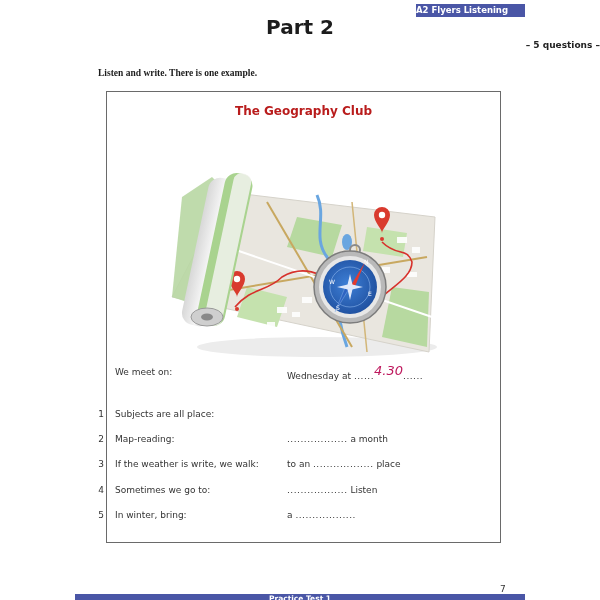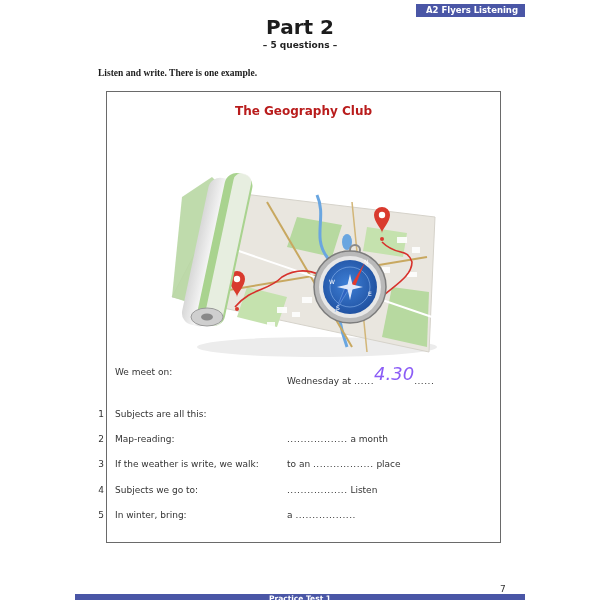--- a/index.html
+++ b/index.html
@@ -6,7 +6,7 @@
   body { width:600px; height:600px; background:#ffffff; position:relative; overflow:hidden;
          font-family:"DejaVu Sans", sans-serif; color:#1a1a1a; }
   .header-tag { position:absolute; left:416px; top:4px; width:109px; height:13px; background:#4a56a6;
-                color:#fff; font-size:8.5px; font-weight:bold; line-height:13px; padding-left:10px; box-sizing:border-box; }
+                color:#fff; font-size:8.5px; font-weight:bold; line-height:13px; box-sizing:border-box; }
   .part-title { position:absolute; left:0; width:600px; top:15px; text-align:center; font-size:20px; font-weight:bold; color:#1c1c1c; }
   .part-sub { position:absolute; left:0; width:600px; top:40px; text-align:center; font-size:9px; font-weight:bold; color:#222; }
   .instruction { position:absolute; left:98px; top:68px; font-size:9.5px; font-weight:bold; color:#1c1c1c;font-family:Liberation Serif, serif; }

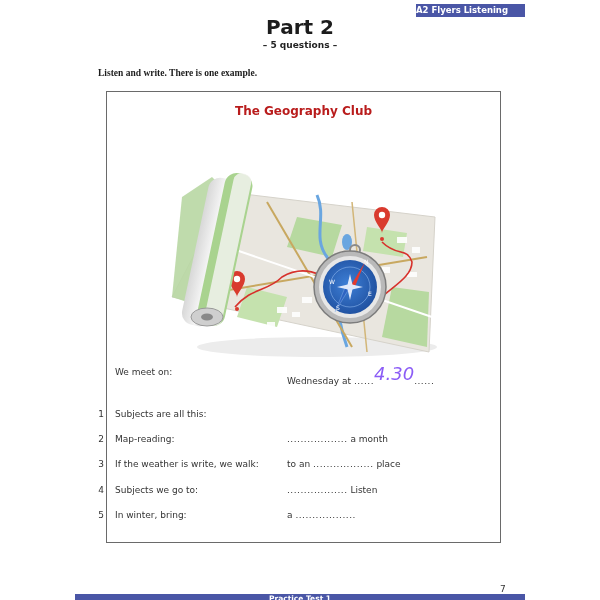--- a/index.html
+++ b/index.html
@@ -8,7 +8,7 @@
   .header-tag { position:absolute; left:416px; top:4px; width:109px; height:13px; background:#4a56a6;
                 color:#fff; font-size:8.5px; font-weight:bold; line-height:13px; box-sizing:border-box; }
   .part-title { position:absolute; left:0; width:600px; top:15px; text-align:center; font-size:20px; font-weight:bold; color:#1c1c1c; }
-  .part-sub { position:absolute; left:0; width:600px; top:40px; text-align:center; font-size:9px; font-weight:bold; color:#222; }
+  .part-sub { position:absolute; left:0; width:600px; top:40px; text-align:right; font-size:9px; font-weight:bold; color:#222; }
   .instruction { position:absolute; left:98px; top:68px; font-size:9.5px; font-weight:bold; color:#1c1c1c;font-family:Liberation Serif, serif; }
   .box { position:absolute; left:106px; top:91px; width:395px; height:452px; border:1.5px solid #6a6a6a; box-sizing:border-box; }
   .box-title { position:absolute; left:0; width:100%; top:12px; text-align:center; font-size:12px; font-weight:bold; color:#b91c1c; }

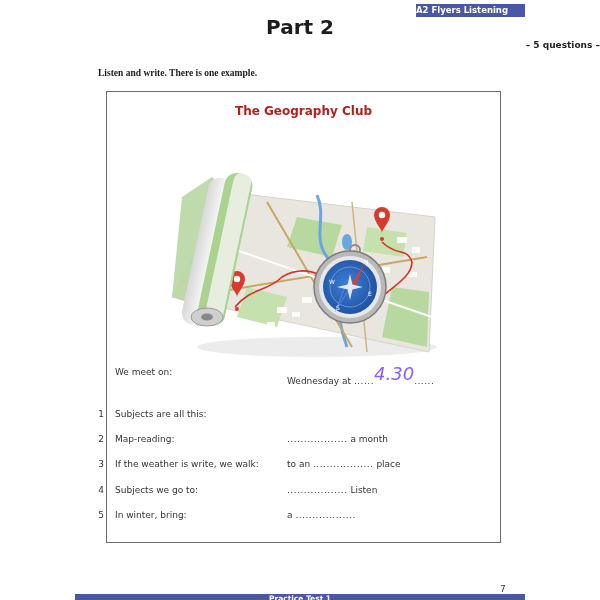--- a/index.html
+++ b/index.html
@@ -18,7 +18,7 @@
   .row .q { position:absolute; left:8px; top:0; }
   .row .a { position:absolute; left:180px; top:0; white-space:nowrap; }
   .dots { letter-spacing:0.5px; color:#333; }
-  .answer { font-family:"DejaVu Sans", sans-serif; font-style:italic; font-size:18px; color:#8b5cf6; position:relative; top:-4px; }
+  .answer { font-family:"DejaVu Sans", sans-serif; font-style:italic; font-size:13px; color:#be185d; position:relative; top:-4px; }
   .page-num { position:absolute; left:500px; top:584px; font-size:9px; color:#333; }
   .footer-bar { position:absolute; left:75px; top:594px; width:450px; height:10px; background:#4a56a6; color:#fff;
                 font-size:7.5px; font-weight:bold; text-align:center; line-height:10px; }

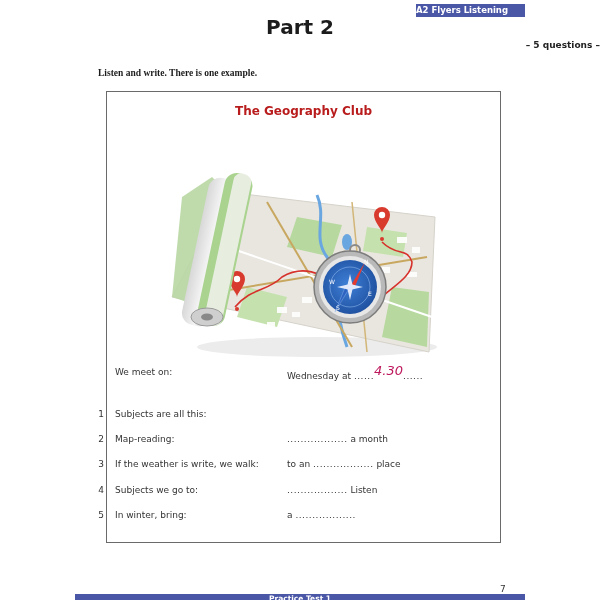--- a/index.html
+++ b/index.html
@@ -124,7 +124,7 @@
 
   <div class="row" style="top:317px;">
     <span class="num">1</span>
-    <span class="q">Subjects are all this:</span>
+    <span class="q">Subjects are all place:</span>
   </div>
 
   <div class="row" style="top:342px;">

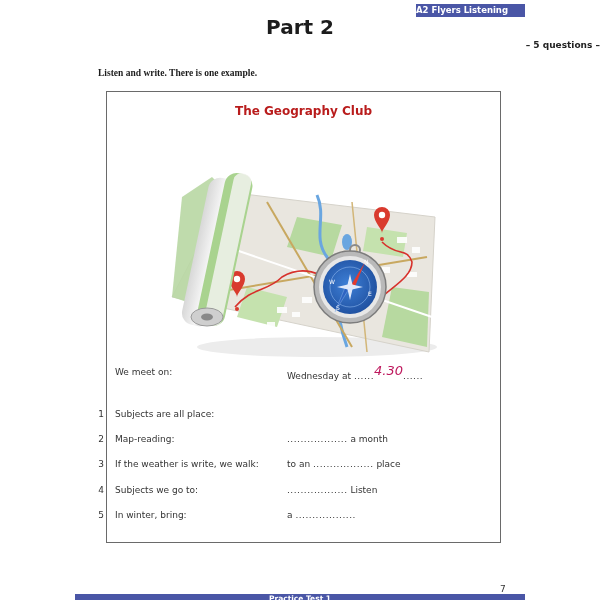--- a/index.html
+++ b/index.html
@@ -148,7 +148,7 @@
 
   <div class="row" style="top:393px;">
     <span class="num">4</span>
-    <span class="q">Subjects we go to:</span>
+    <span class="q">Sometimes we go to:</span>
     <span class="a">
       <span class="dots">..................</span>
       <span>Listen</span>

